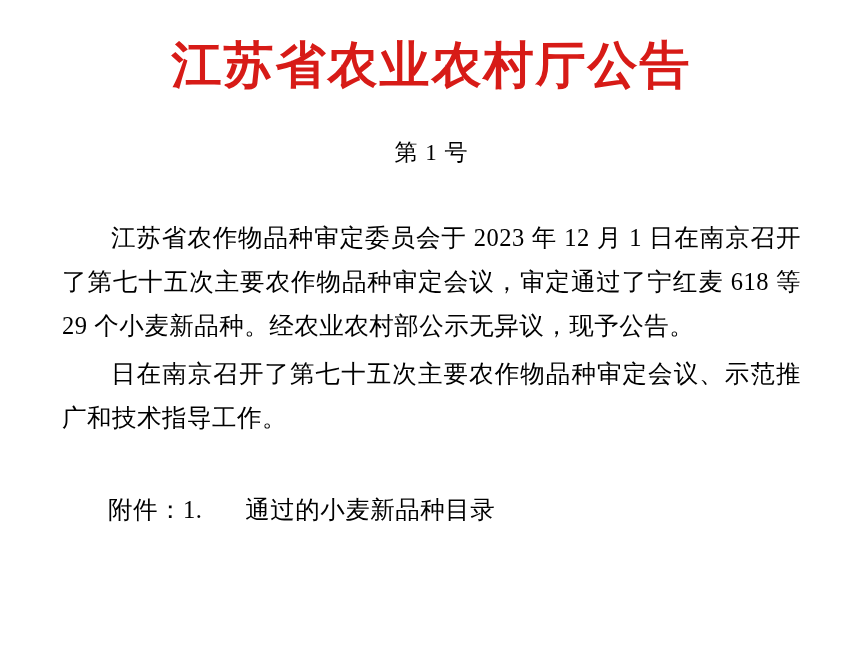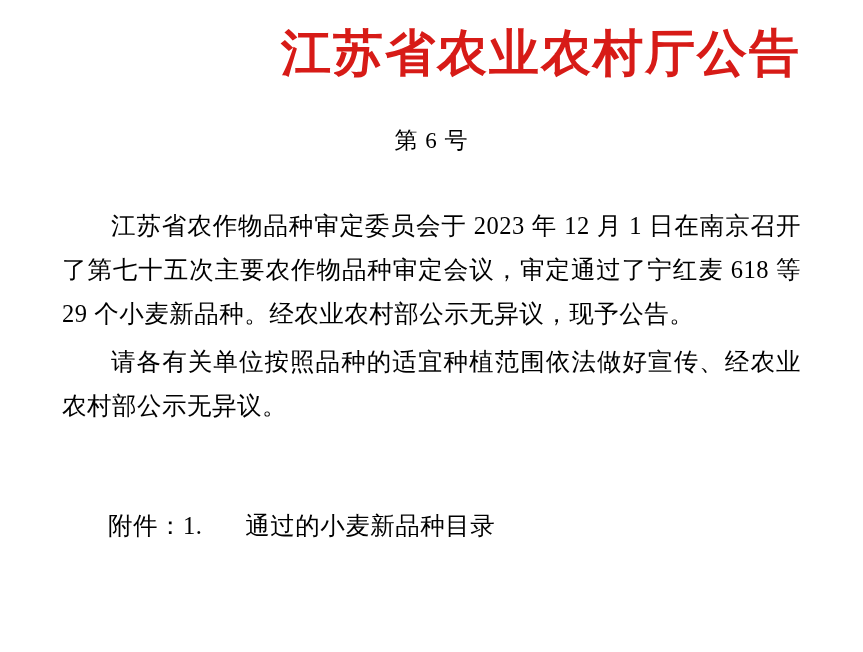--- a/index.html
+++ b/index.html
@@ -22,8 +22,8 @@
     padding: 0 62px;
   }
   .doc-title {
-    margin-top: 20px;
-    text-align: right;
+    margin-top: 32px;
+    text-align: center;
     color: #d71b17;
     font-family: "Liberation Serif", "DejaVu Serif", serif;
     font-weight: bold;

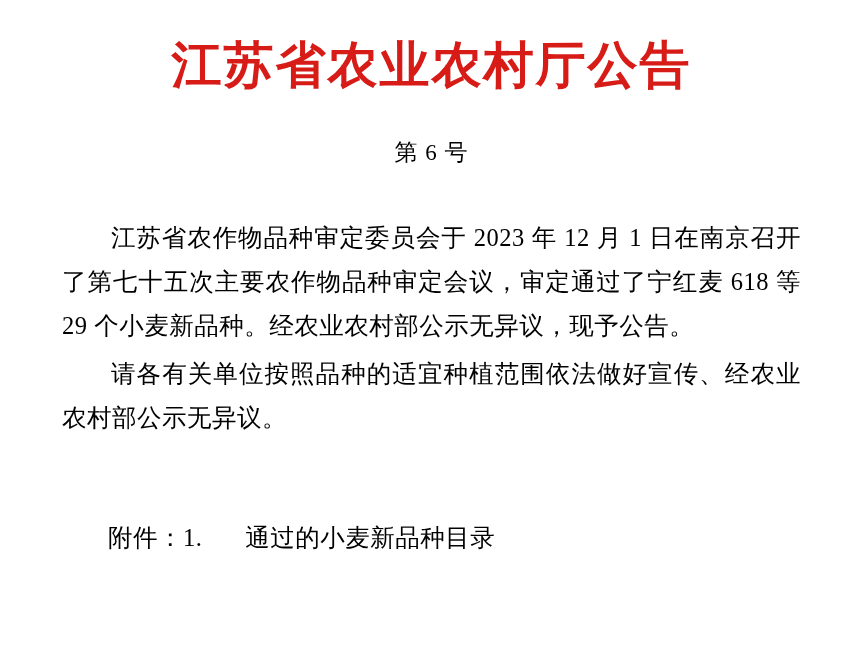--- a/index.html
+++ b/index.html
@@ -92,7 +92,7 @@
 
   <div class="doc-title">江苏省农业农村厅公告</div>
 
-  <div class="doc-number">第 6 号</div>
+  <div class="doc-number">第 1 号</div>
 
   <div class="body-block">
     <p class="para">江苏省农作物品种审定委员会于 2023 年 12 月 1 日在南京召开了第七十五次主要农作物品种审定会议，审定通过了宁红麦 618 等 29 个小麦新品种。经农业农村部公示无异议，现予公告。</p>

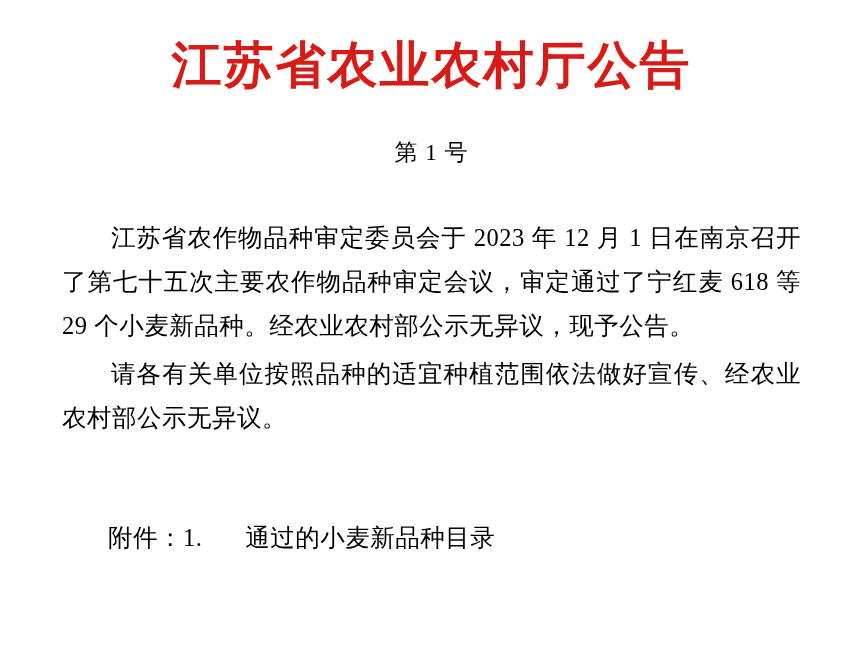--- a/index.html
+++ b/index.html
@@ -96,7 +96,7 @@
 
   <div class="body-block">
     <p class="para">江苏省农作物品种审定委员会于 2023 年 12 月 1 日在南京召开了第七十五次主要农作物品种审定会议，审定通过了宁红麦 618 等 29 个小麦新品种。经农业农村部公示无异议，现予公告。</p>
-    <p class="para">请各有关单位按照品种的适宜种植范围依法做好宣传、经农业农村部公示无异议。</p>
+    <p class="para">日在南京召开了第七十五次主要农作物品种审定会议、示范推广和技术指导工作。</p>
   </div>
 
   <div class="attach-block">

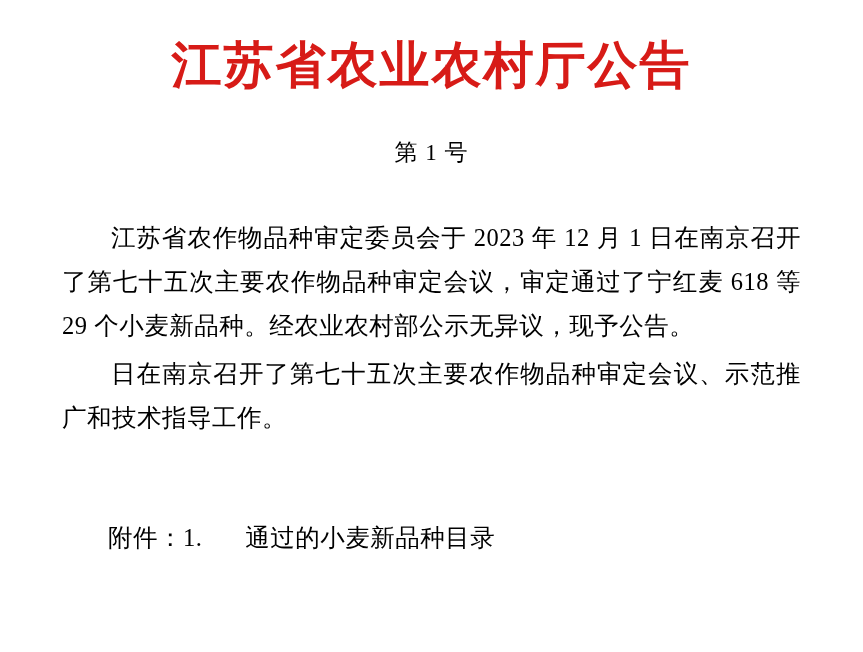--- a/index.html
+++ b/index.html
@@ -55,7 +55,7 @@
     margin-top: 4px;
   }
   .attach-block {
-    margin-top: 76px;
+    margin-top: 48px;
     font-size: 24.5px;
     line-height: 44px;
     letter-spacing: 0.5px;

